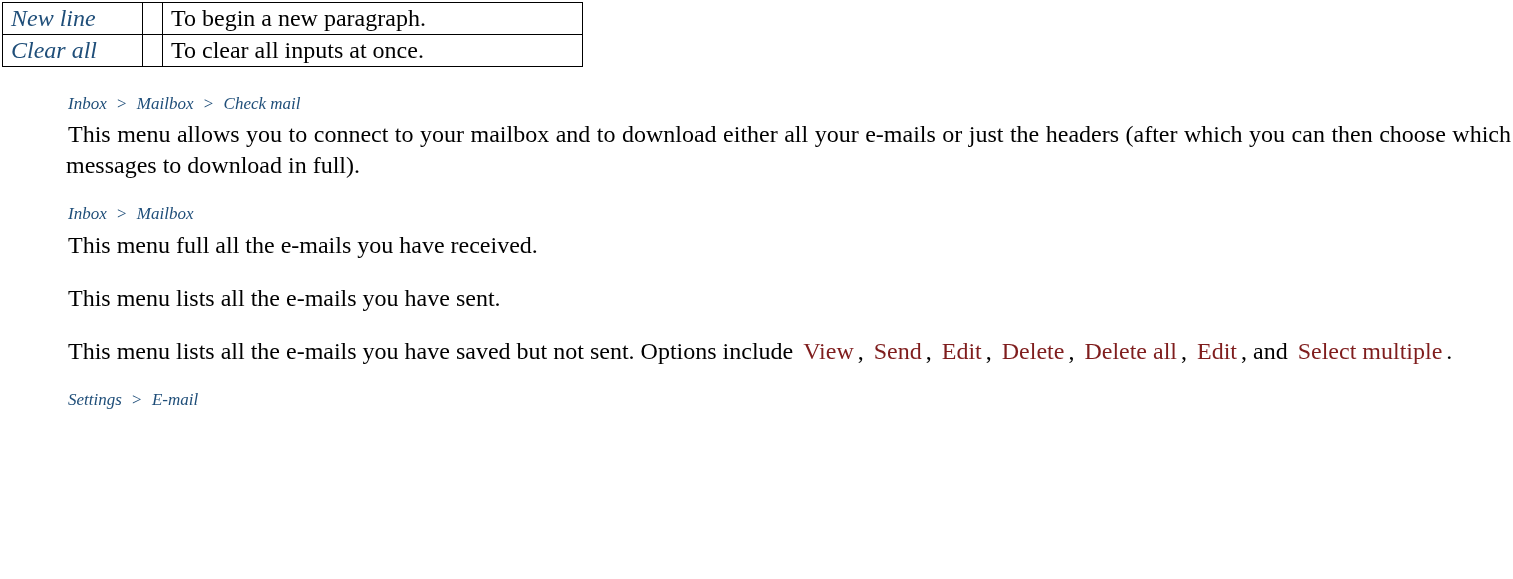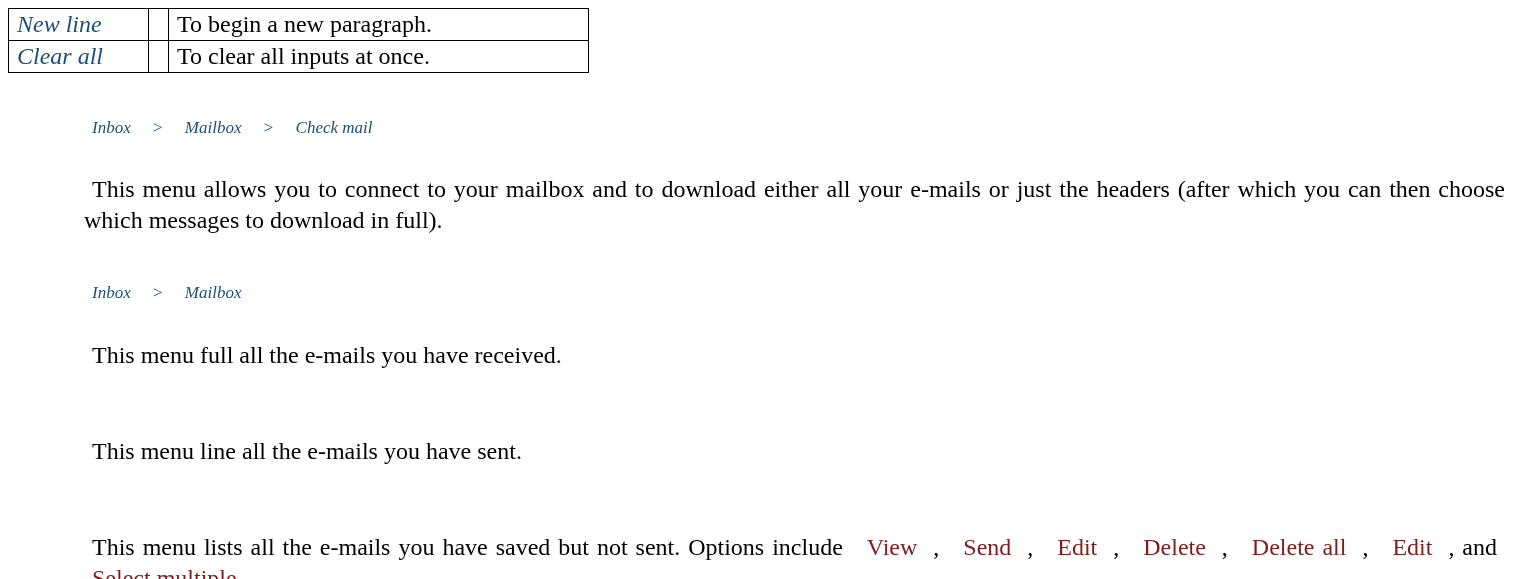--- a/index.html
+++ b/index.html
@@ -4,7 +4,7 @@
   <style>
     * {
       margin: 0;
-      padding: 8px;
+      padding: 2px;
       box-sizing: border-box;
     }
     body {

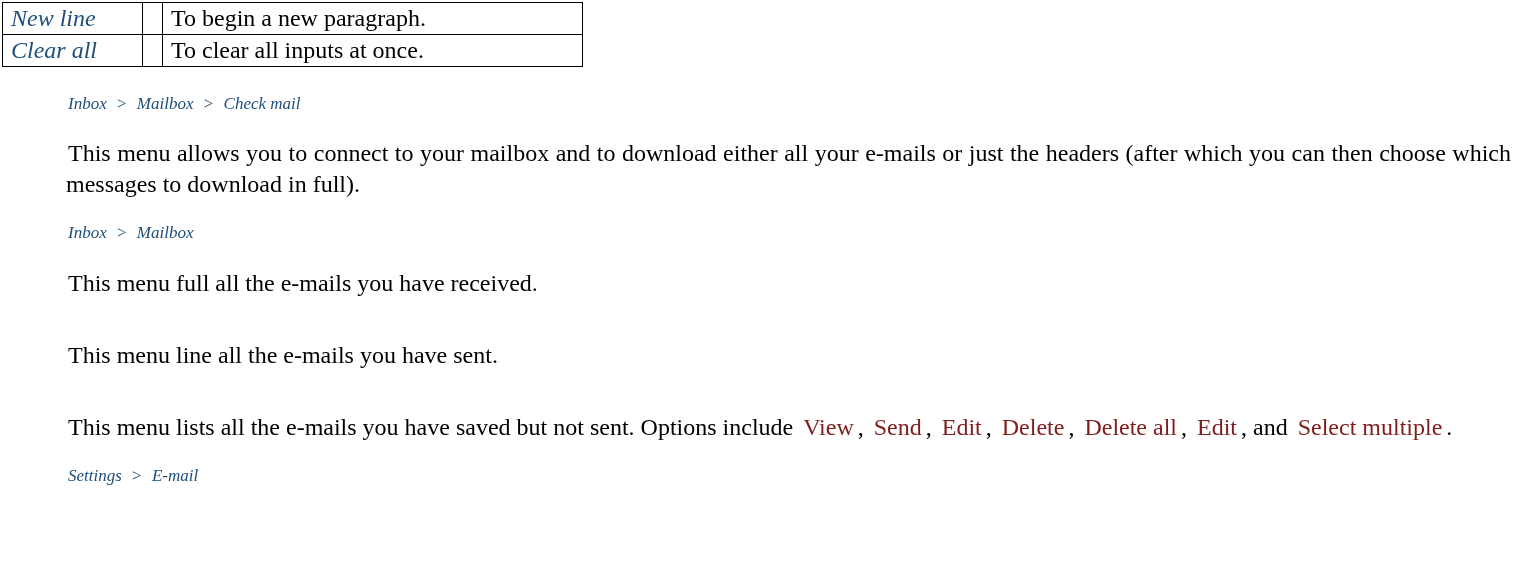--- a/index.html
+++ b/index.html
@@ -57,7 +57,6 @@
       font-size: 24px;
       line-height: 1.3;
       text-align: justify;
-      margin-top: 19px;
     }
     .inline-option {
       color: #7f1d1d;

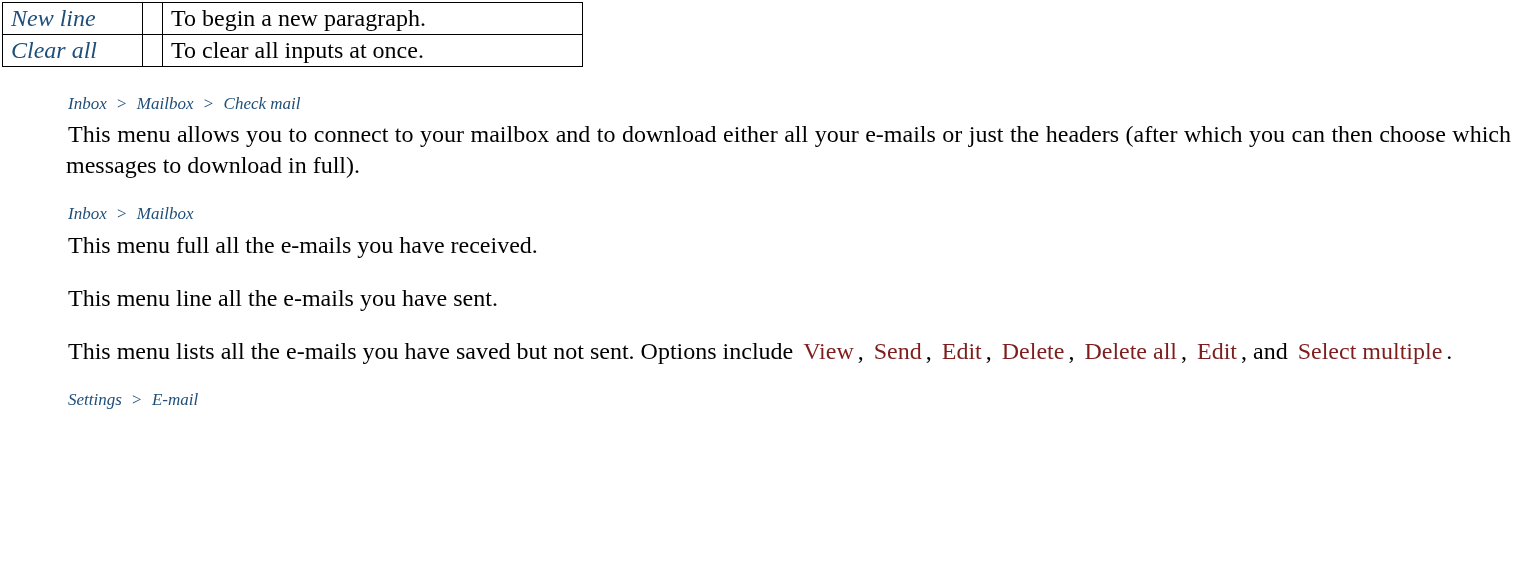--- a/index.html
+++ b/index.html
@@ -108,7 +108,7 @@
 
   <div class="section">
     <div class="desc">
-      <span>This menu line all the e-mails you have sent.</span>
+      <span>This menu lists all the e-mails you have sent.</span>
     </div>
   </div>
 

